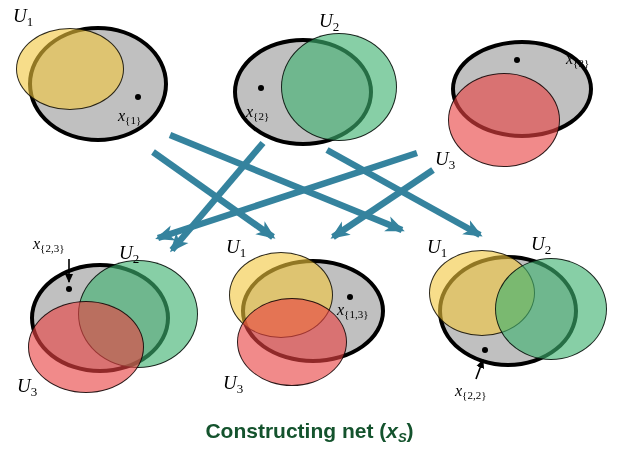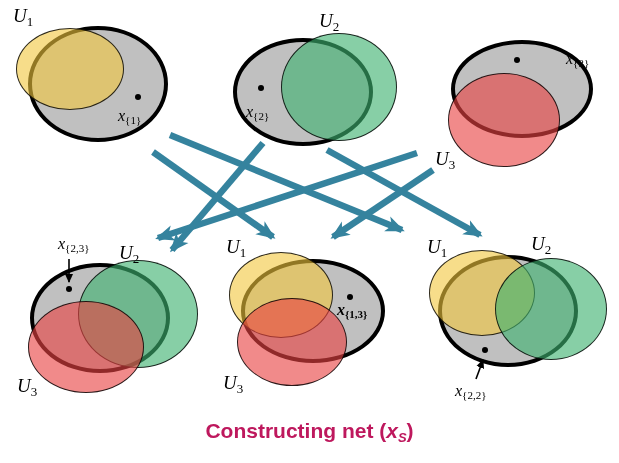--- a/index.html
+++ b/index.html
@@ -88,7 +88,7 @@
     <div class="lbl x-lbl" style="left: 522px; top: 51px; margin-left: 44px;"><i>x</i><sub>{3}</sub></div>
     <div class="lbl u-lbl" style="left: 119px; top: 243px;"><i>U</i><sub>2</sub></div>
     <div class="lbl u-lbl" style="left: 17px; top: 376px;"><i>U</i><sub>3</sub></div>
-    <div class="lbl x-lbl" style="left: 58px; top: 236px; text-align: right;"><i>x</i><sub>{2,3}</sub></div>
+    <div class="lbl x-lbl" style="left: 33px; top: 236px; text-align: right;"><i>x</i><sub>{2,3}</sub></div>
     <div class="lbl u-lbl" style="left: 226px; top: 237px;"><i>U</i><sub>1</sub></div>
     <div class="lbl u-lbl" style="left: 223px; top: 373px;"><i>U</i><sub>3</sub></div>
     <div class="lbl x-lbl" style="left: 337px; top: 302px; font-weight: bold;"><i>x</i><sub>{1,3}</sub></div>

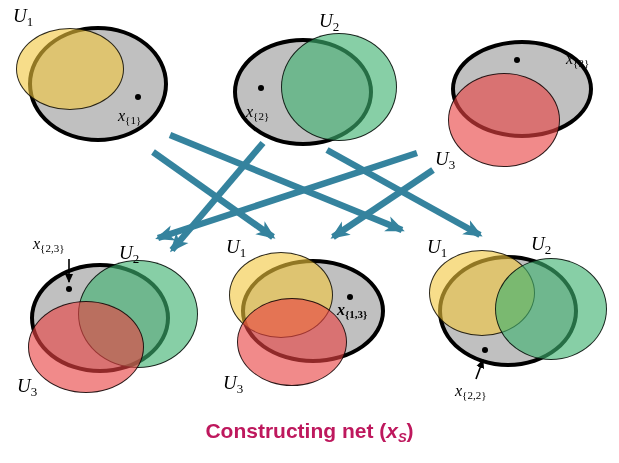--- a/index.html
+++ b/index.html
@@ -91,7 +91,7 @@
     <div class="lbl x-lbl" style="left: 33px; top: 236px; text-align: right;"><i>x</i><sub>{2,3}</sub></div>
     <div class="lbl u-lbl" style="left: 226px; top: 237px;"><i>U</i><sub>1</sub></div>
     <div class="lbl u-lbl" style="left: 223px; top: 373px;"><i>U</i><sub>3</sub></div>
-    <div class="lbl x-lbl" style="left: 337px; top: 302px; font-weight: bold;"><i>x</i><sub>{1,3}</sub></div>
+    <div class="lbl x-lbl" style="left: 337px; top: 302px;"><i>x</i><sub>{1,3}</sub></div>
     <div class="lbl u-lbl" style="left: 427px; top: 237px;"><i>U</i><sub>1</sub></div>
     <div class="lbl u-lbl" style="left: 531px; top: 234px;"><i>U</i><sub>2</sub></div>
     <div class="lbl x-lbl" style="left: 455px; top: 383px;"><i>x</i><sub>{2,2}</sub></div>

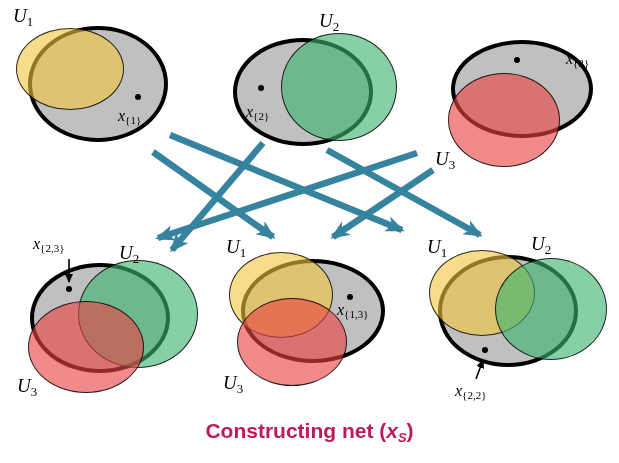--- a/index.html
+++ b/index.html
@@ -23,7 +23,7 @@
   .x-lbl sub{font-size:11px;vertical-align:-3px;}
   #caption{
     position:absolute;left:0;top:419px;width:100%;text-align:center;z-index:4;
-    font-size:21px;font-weight:bold;color:#be185d;letter-spacing:0px;
+    font-size:21px;font-weight:bold;color:#14532d;letter-spacing:0px;
   }
   #caption .cap-var{font-style:italic;font-family:"Liberation Sans",sans-serif;}
   #caption sub{font-size:13px;vertical-align:-4px;font-style:italic;}

